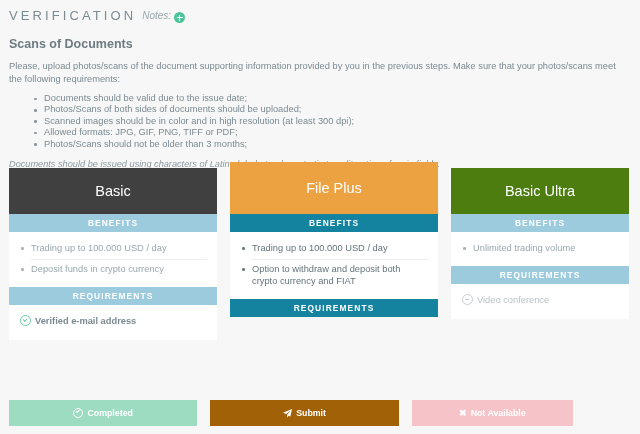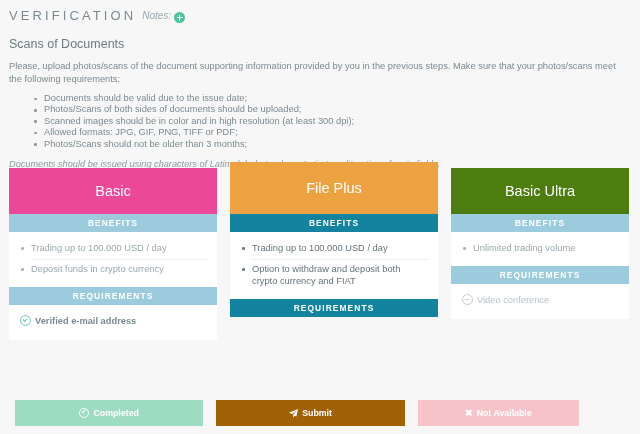--- a/index.html
+++ b/index.html
@@ -68,7 +68,7 @@
     font-size: 12.5px;
     color: #6d7b82;
     margin: 14px 0 0 9px;
-    font-weight: 400;
+    font-weight: 700;
   }
   .intro-text {
     font-size: 9.3px;

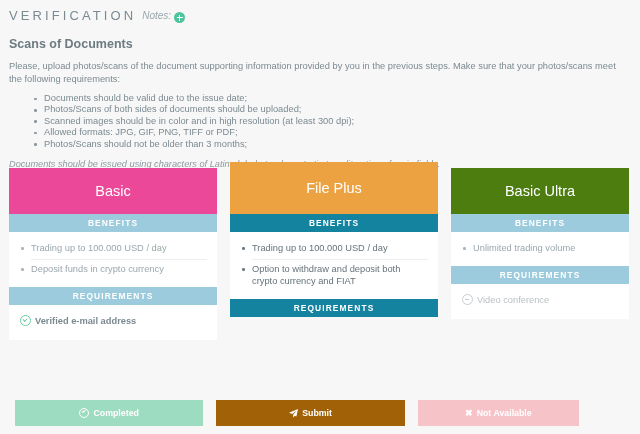--- a/index.html
+++ b/index.html
@@ -339,7 +339,7 @@
   <div class="cards">
 
     <div class="card card-basic">
-      <div class="card-header" style="background:#ec4899">Basic</div>
+      <div class="card-header" style="background:#404040">Basic</div>
       <div class="bar" style="background:#9bcbdc">BENEFITS</div>
       <ul class="benefit-list">
         <li class="divider">Trading up to 100.000 USD / day</li>

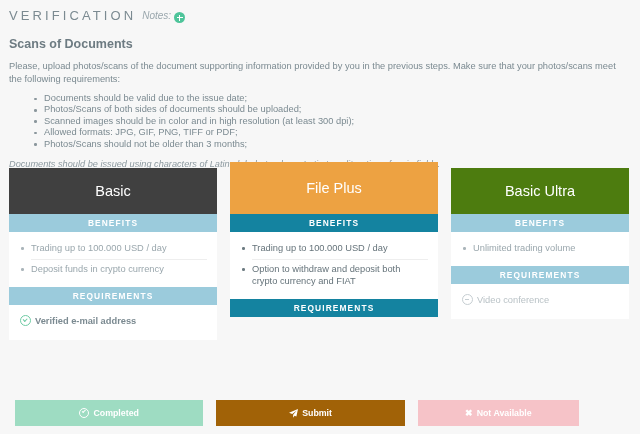--- a/index.html
+++ b/index.html
@@ -265,7 +265,7 @@
   
   .footers {
     position: absolute;
-    left: 6px;
+    left: 0;
     top: 400px;
     width: 582px;
     display: flex;

